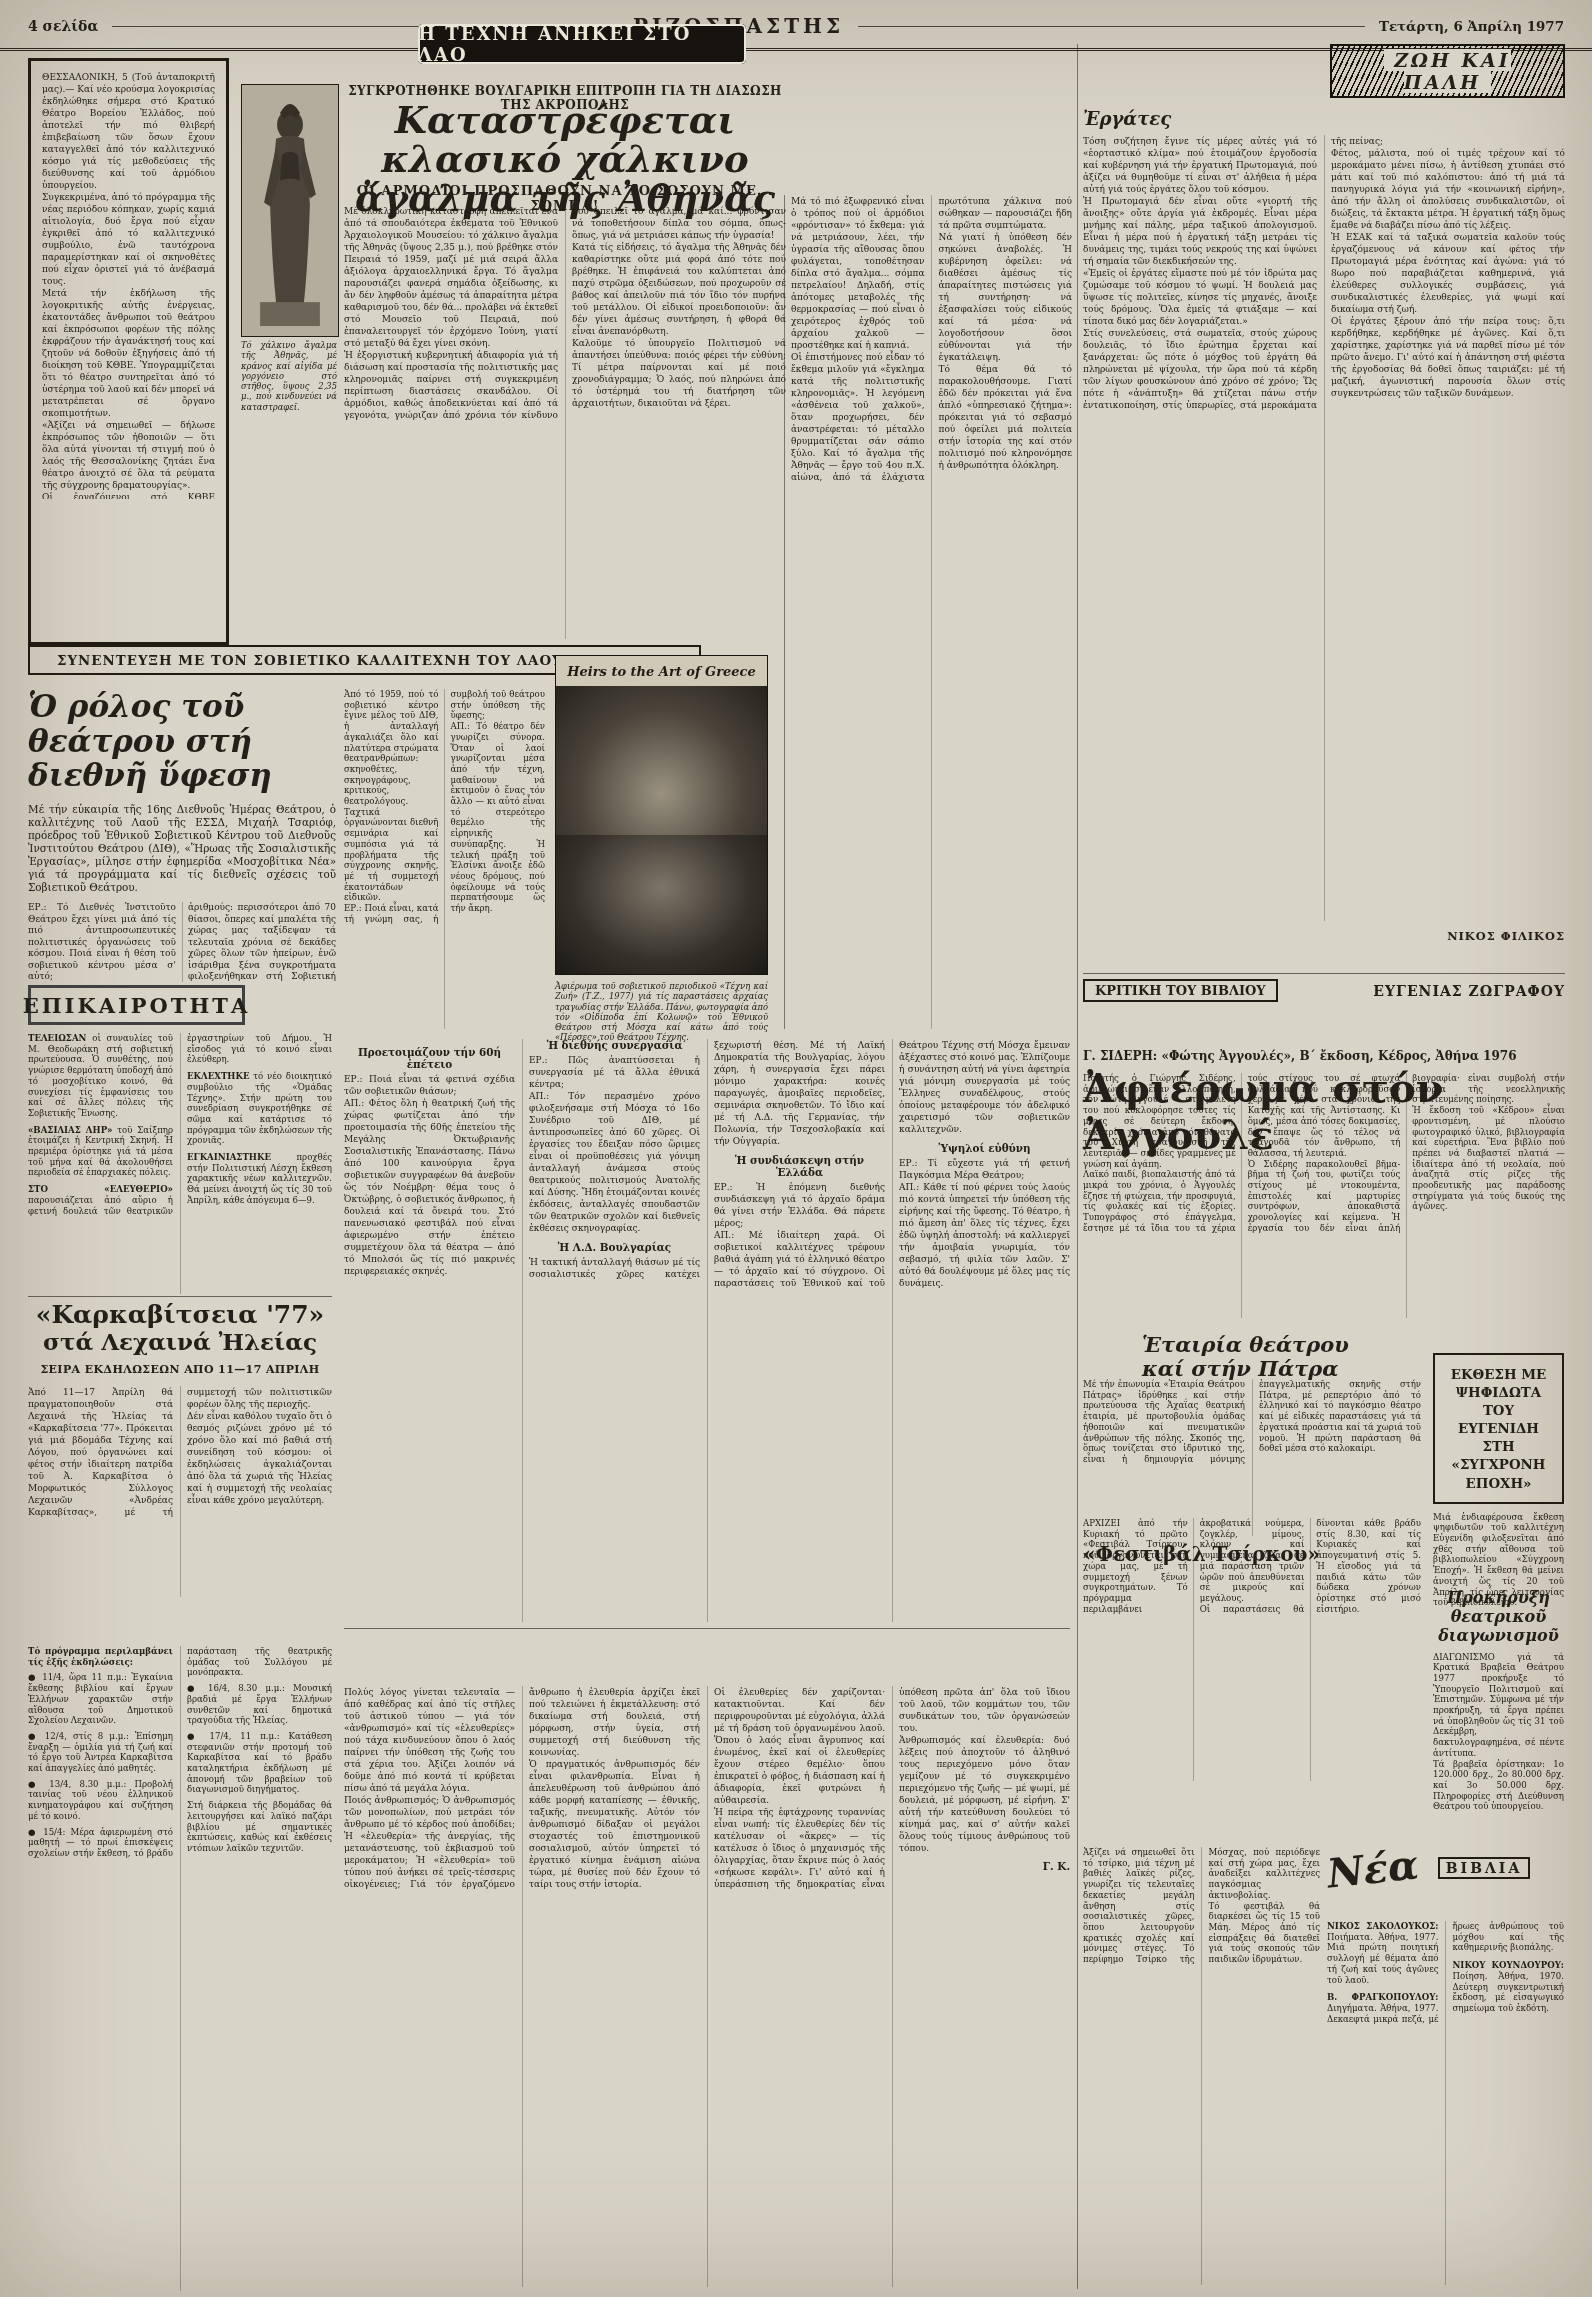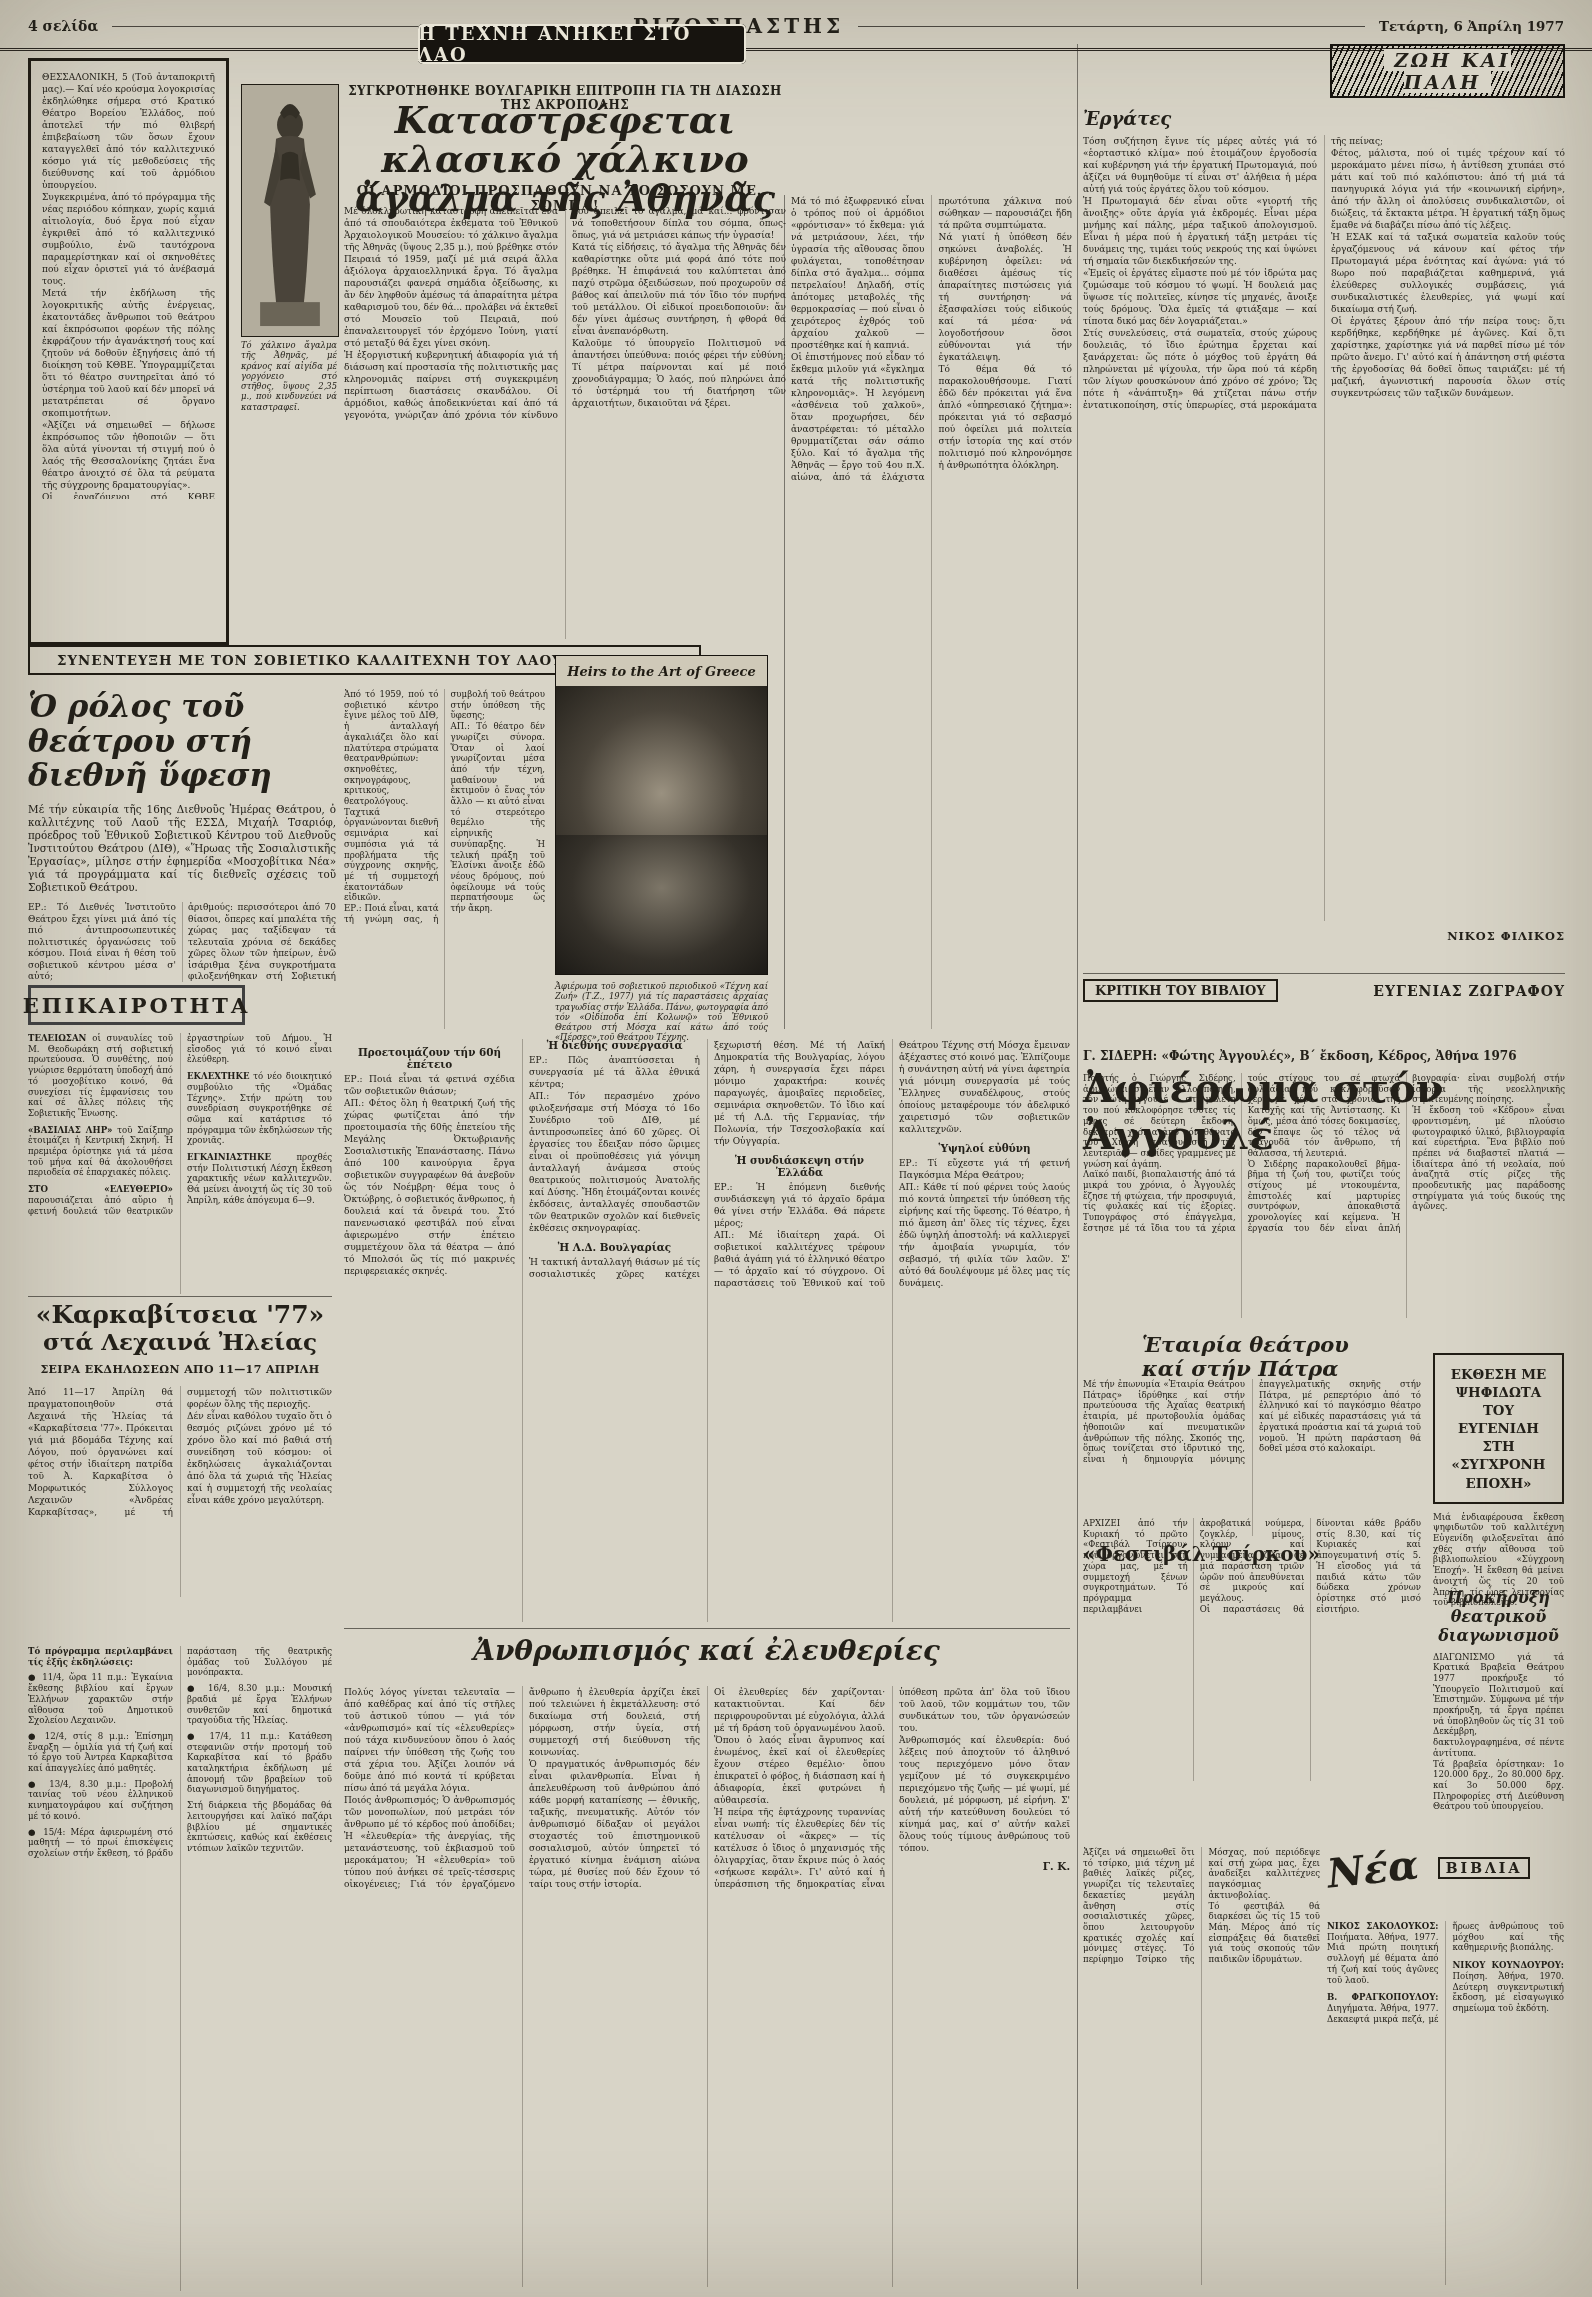--- a/index.html
+++ b/index.html
@@ -253,7 +253,6 @@
   </div>
 
   <div class="hline" style="left:344px;top:1628px;width:726px;"></div>
-  <h2 class="abs anth-h">Ἀνθρωπισμός καί ἐλευθερίες</h2>
   <div class="abs anth-b body-sm cols4" style="white-space:normal;">
     <div style="white-space:pre-line;">Πολύς λόγος γίνεται τελευταῖα — ἀπό καθέδρας καί ἀπό τίς στῆλες τοῦ ἀστικοῦ τύπου — γιά τόν «ἀνθρωπισμό» καί τίς «ἐλευθερίες» πού τάχα κινδυνεύουν ὅπου ὁ λαός παίρνει τήν ὑπόθεση τῆς ζωῆς του στά χέρια του. Ἀξίζει λοιπόν νά δοῦμε ἀπό πιό κοντά τί κρύβεται πίσω ἀπό τά μεγάλα λόγια.
 Ποιός ἀνθρωπισμός; Ὁ ἀνθρωπισμός τῶν μονοπωλίων, πού μετράει τόν ἄνθρωπο μέ τό κέρδος πού ἀποδίδει; Ἡ «ἐλευθερία» τῆς ἀνεργίας, τῆς μετανάστευσης, τοῦ ἐκβιασμοῦ τοῦ μεροκάματου; Ἡ «ἐλευθερία» τοῦ τύπου πού ἀνήκει σέ τρεῖς-τέσσερις οἰκογένειες; Γιά τόν ἐργαζόμενο ἄνθρωπο ἡ ἐλευθερία ἀρχίζει ἐκεῖ πού τελειώνει ἡ ἐκμετάλλευση: στό δικαίωμα στή δουλειά, στή μόρφωση, στήν ὑγεία, στή συμμετοχή στή διεύθυνση τῆς κοινωνίας.

